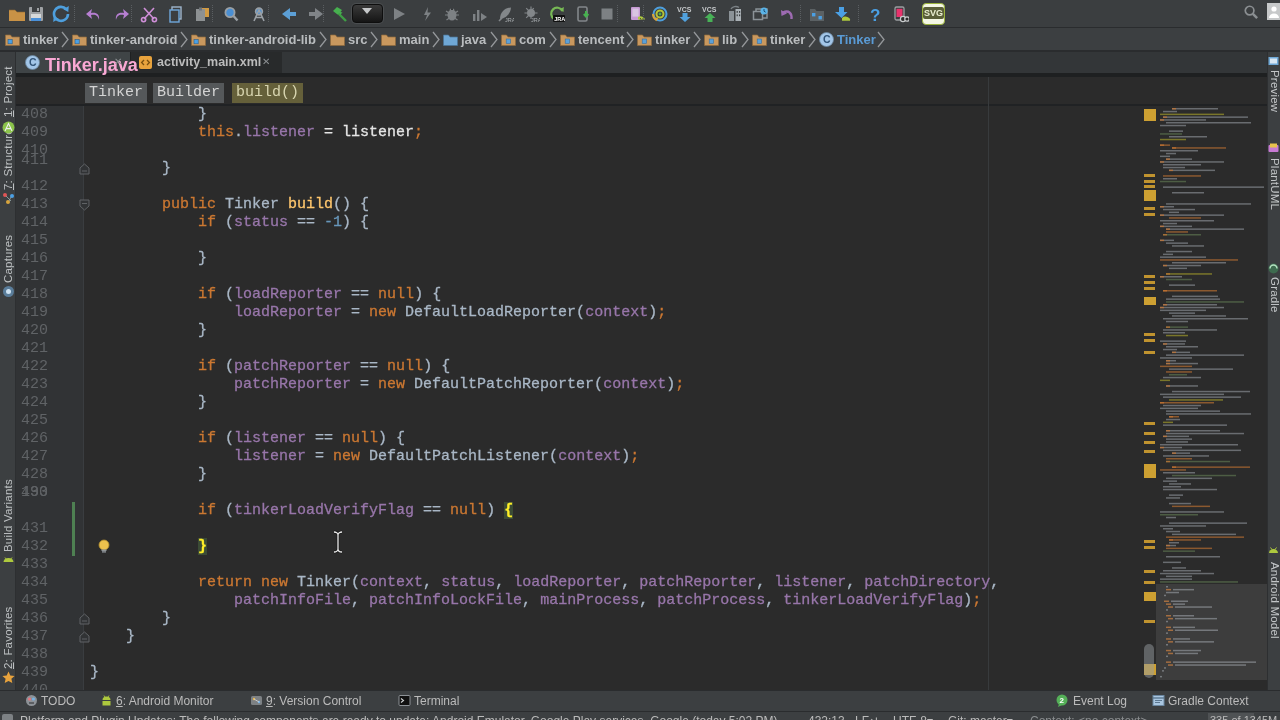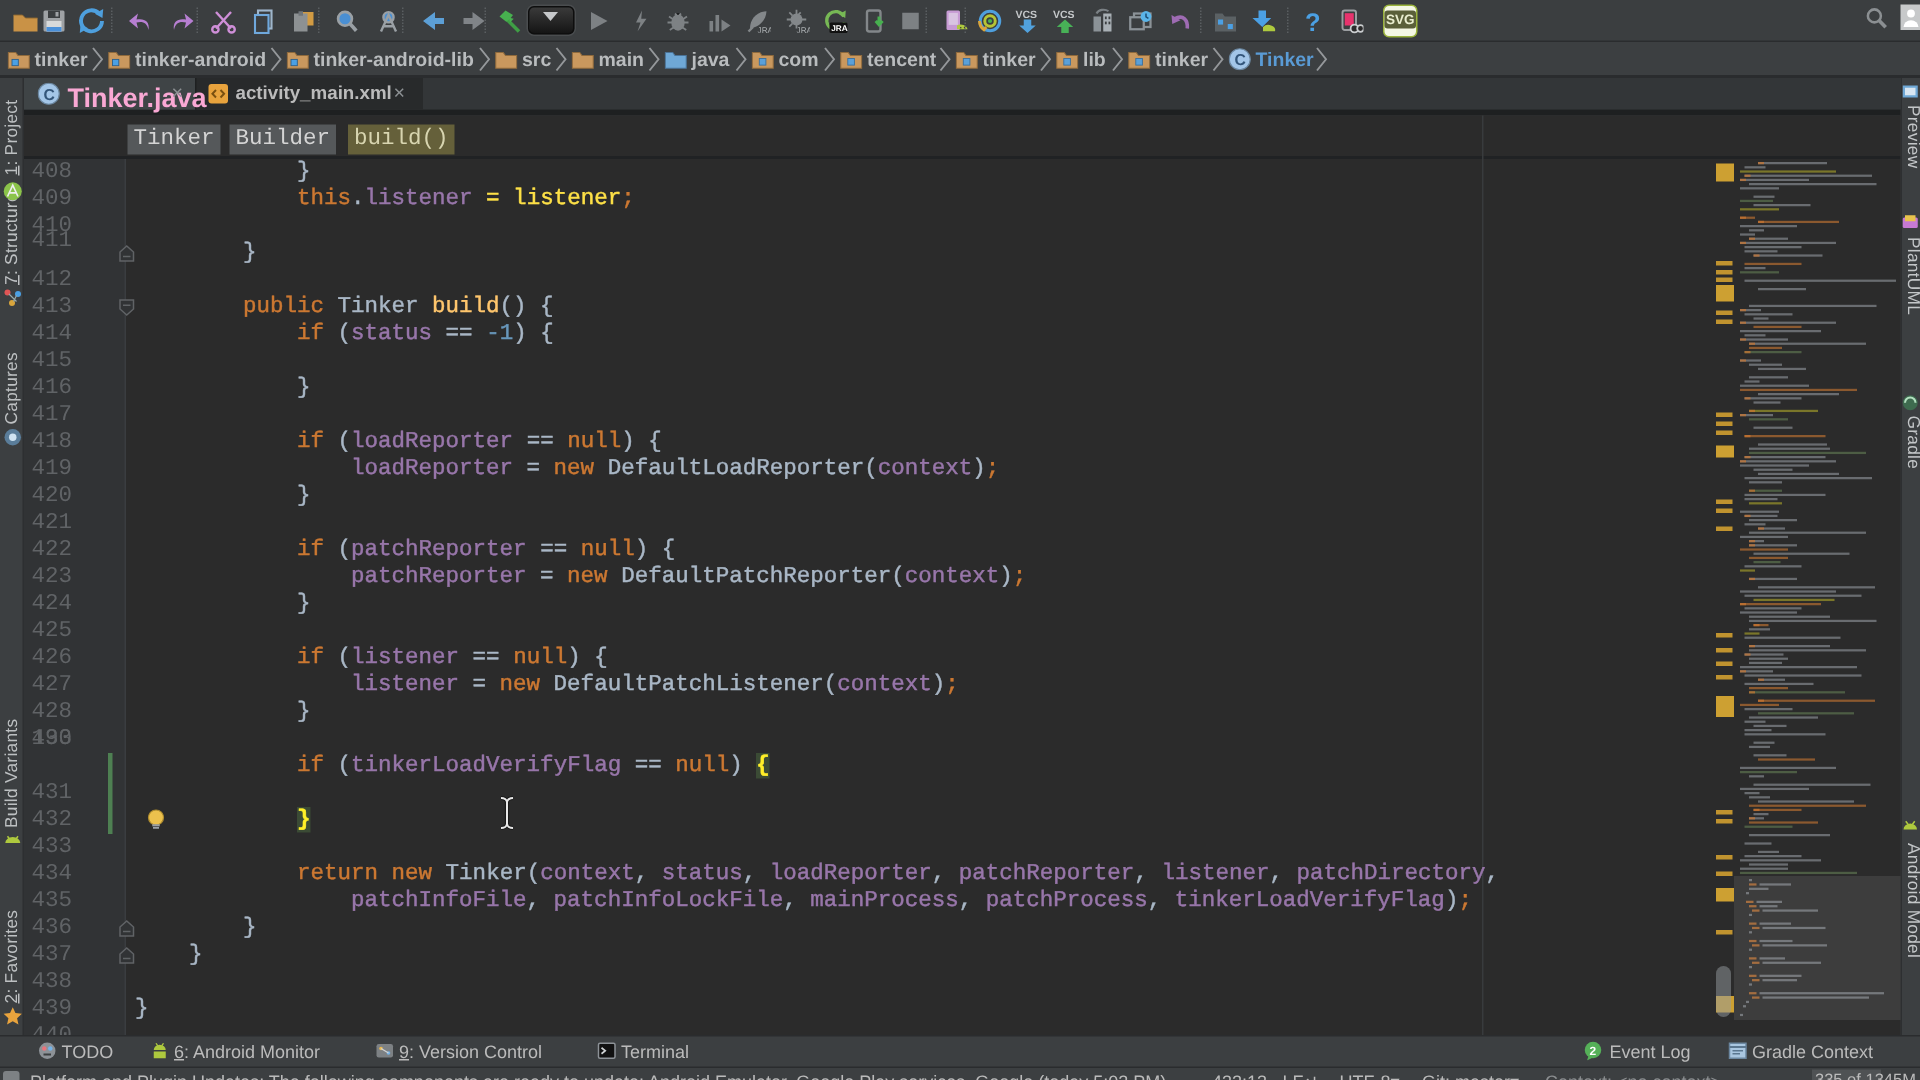--- a/index.html
+++ b/index.html
@@ -368,7 +368,7 @@
       <div class="lnum" style="top:106px;">408</div>
       <div class="codeline" style="top:106px;"><span style="color:#a9b7c6;">&nbsp;&nbsp;&nbsp;&nbsp;&nbsp;&nbsp;&nbsp;&nbsp;&nbsp;&nbsp;&nbsp;&nbsp;}</span></div>
       <div class="lnum" style="top:124px;">409</div>
-      <div class="codeline" style="top:124px;"><span style="color:#a9b7c6;">&nbsp;&nbsp;&nbsp;&nbsp;&nbsp;&nbsp;&nbsp;&nbsp;&nbsp;&nbsp;&nbsp;&nbsp;</span><span style="color:#cc7832;">this</span><span style="color:#a9b7c6;">.</span><span style="color:#9876aa;">listener</span><span style="color:#fde047;">&nbsp;=&nbsp;listener</span><span style="color:#cc7832;">;</span></div>
+      <div class="codeline" style="top:124px;"><span style="color:#a9b7c6;">&nbsp;&nbsp;&nbsp;&nbsp;&nbsp;&nbsp;&nbsp;&nbsp;&nbsp;&nbsp;&nbsp;&nbsp;</span><span style="color:#cc7832;">this</span><span style="color:#a9b7c6;">.</span><span style="color:#9876aa;">listener</span><span style="color:#e5e5e5;">&nbsp;=&nbsp;listener</span><span style="color:#cc7832;">;</span></div>
       <div class="lnum" style="top:142px;">410</div>
       <div class="lnum" style="top:152px;">411</div>
       <div class="codeline" style="top:160px;"><span style="color:#a9b7c6;">&nbsp;&nbsp;&nbsp;&nbsp;&nbsp;&nbsp;&nbsp;&nbsp;}</span></div>

